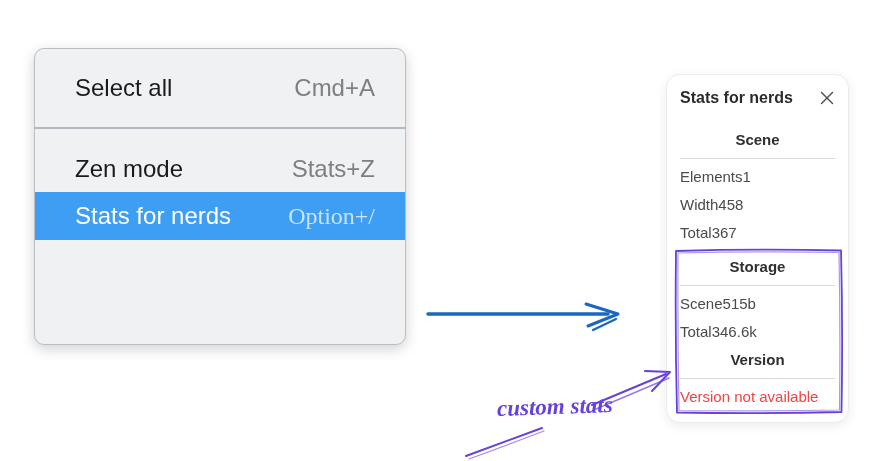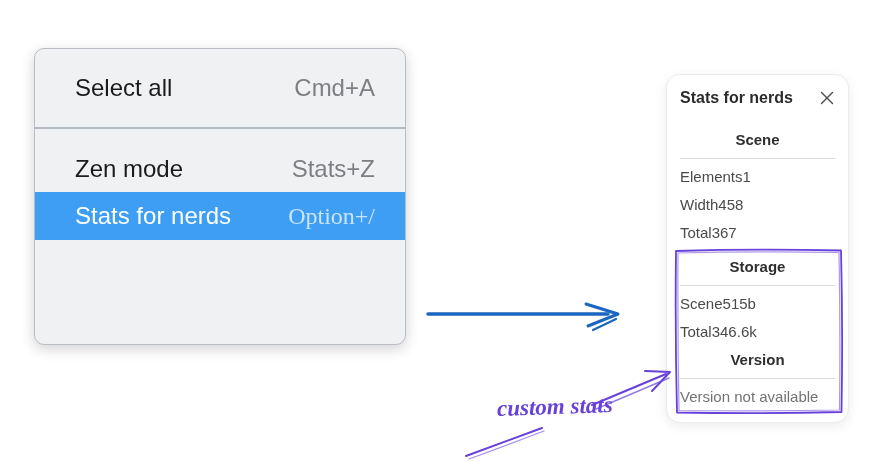--- a/index.html
+++ b/index.html
@@ -49,7 +49,7 @@
   .stat-row{height:28px;display:flex;align-items:center;}
   .stat-label{color:#4a4a4a;}
   .stat-value{color:#4a4a4a;}
-  .version-note{margin-top:5px;height:24px;display:flex;align-items:center;color:#737373;white-space:nowrap;}
+  .version-note{margin-top:5px;height:24px;display:flex;align-items:center;color:#ef4444;white-space:nowrap;}
   
   .overlay{position:absolute;left:0;top:0;width:873px;height:461px;pointer-events:none;}
   .blue-stroke{stroke:var(--arrow-blue,#1a66c0);fill:none;stroke-linecap:round;stroke-linejoin:round;}

